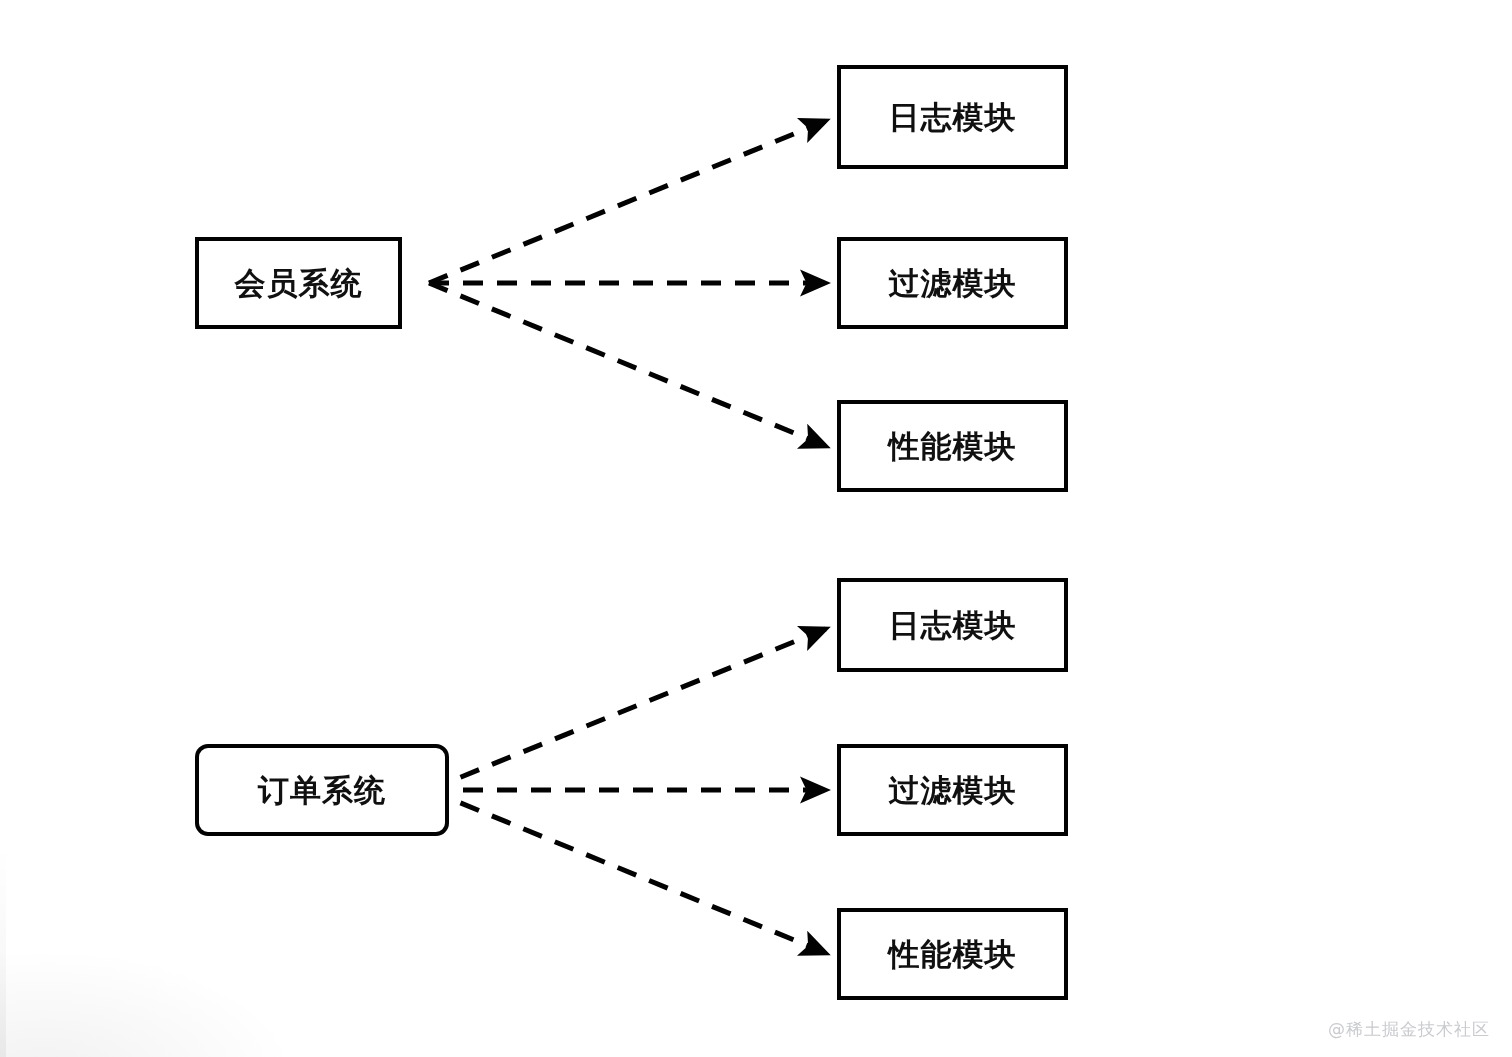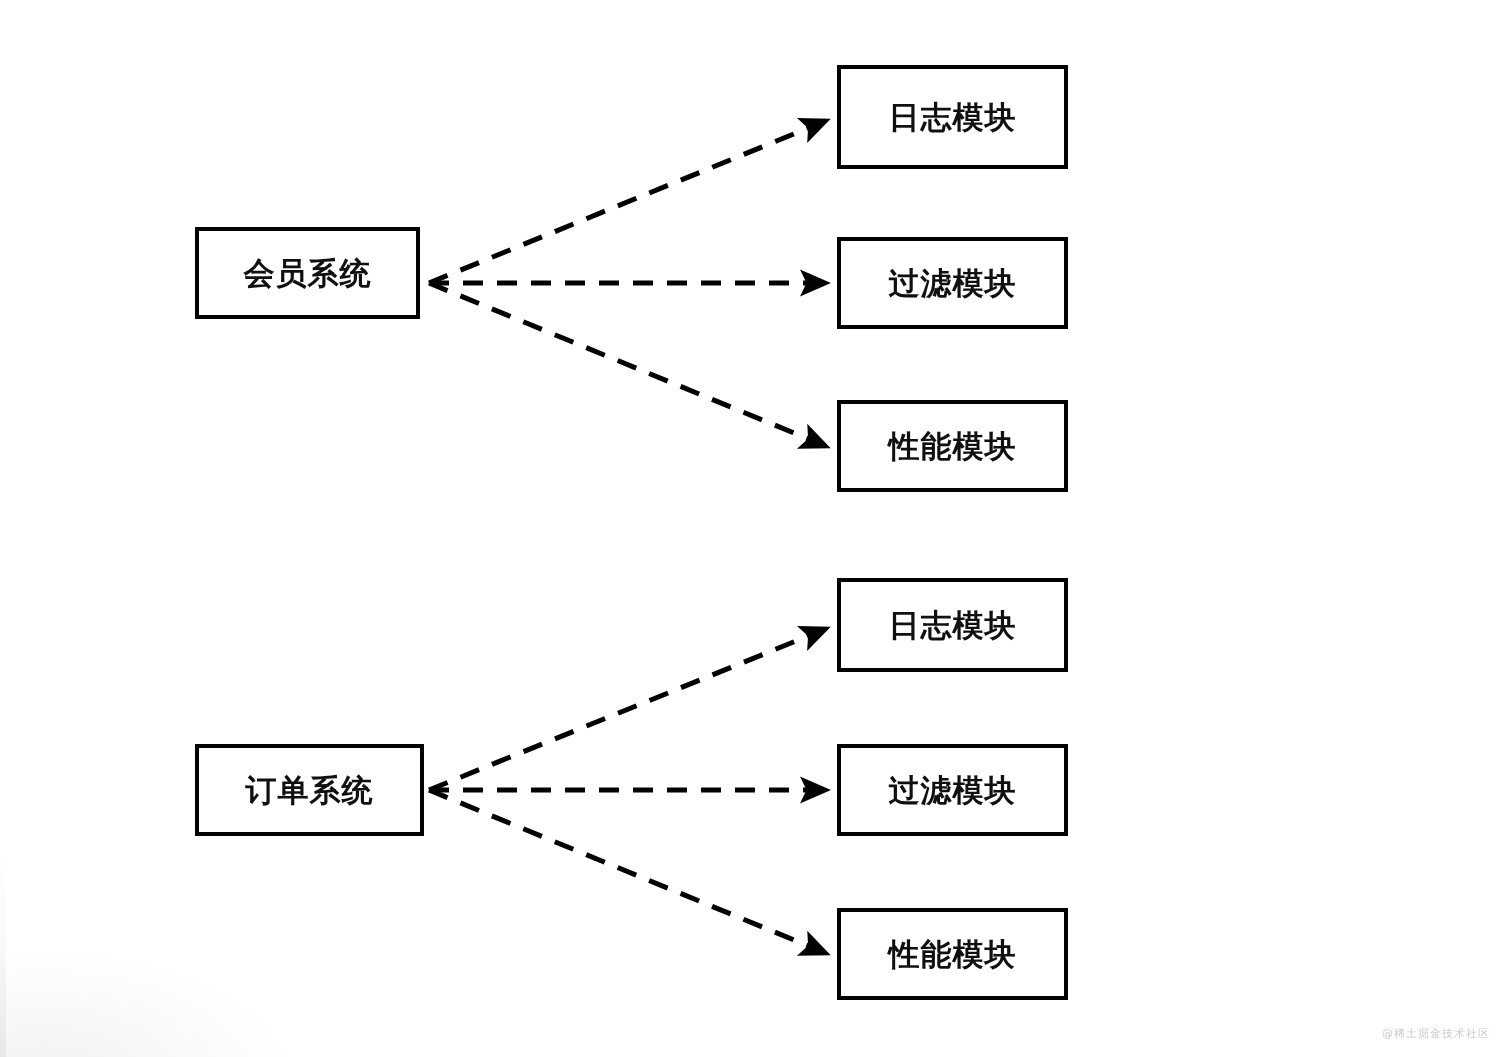--- a/index.html
+++ b/index.html
@@ -95,7 +95,7 @@
     <line x1="429" y1="790" x2="828" y2="954" stroke="#020202" stroke-width="5" stroke-dasharray="20 14" marker-end="url(#arrowhead)"></line>
   </svg>
 
-  <div class="node" style="left:195px; top:227px; width:225px; height:92px;font-family:Liberation Serif, serif;">
+  <div class="node" style="left:195px; top:237px; width:207px; height:92px;font-family:Liberation Serif, serif;">
     <span class="node-label">会员系统</span>
   </div>
 

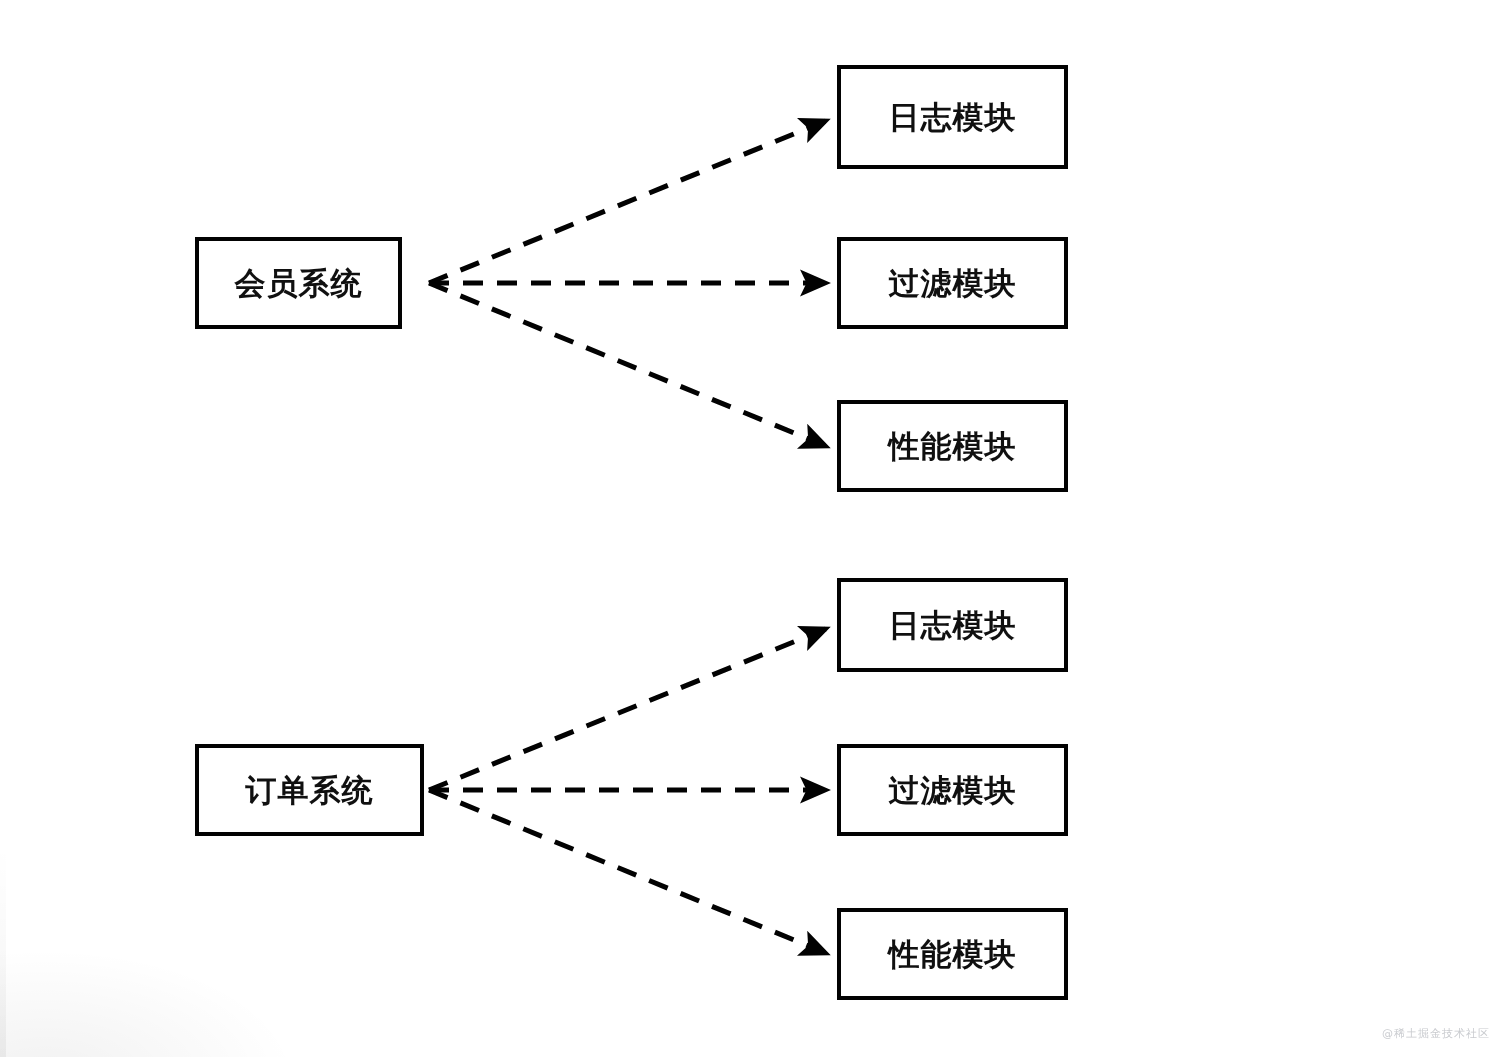--- a/index.html
+++ b/index.html
@@ -111,7 +111,7 @@
     <span class="node-label">性能模块</span>
   </div>
 
-  <div class="node" style="left:195px; top:744px; width:229px; height:92px;">
+  <div class="node" style="left:195px; top:744px; width:254px; height:92px;border-radius:13px;">
     <span class="node-label">订单系统</span>
   </div>
 

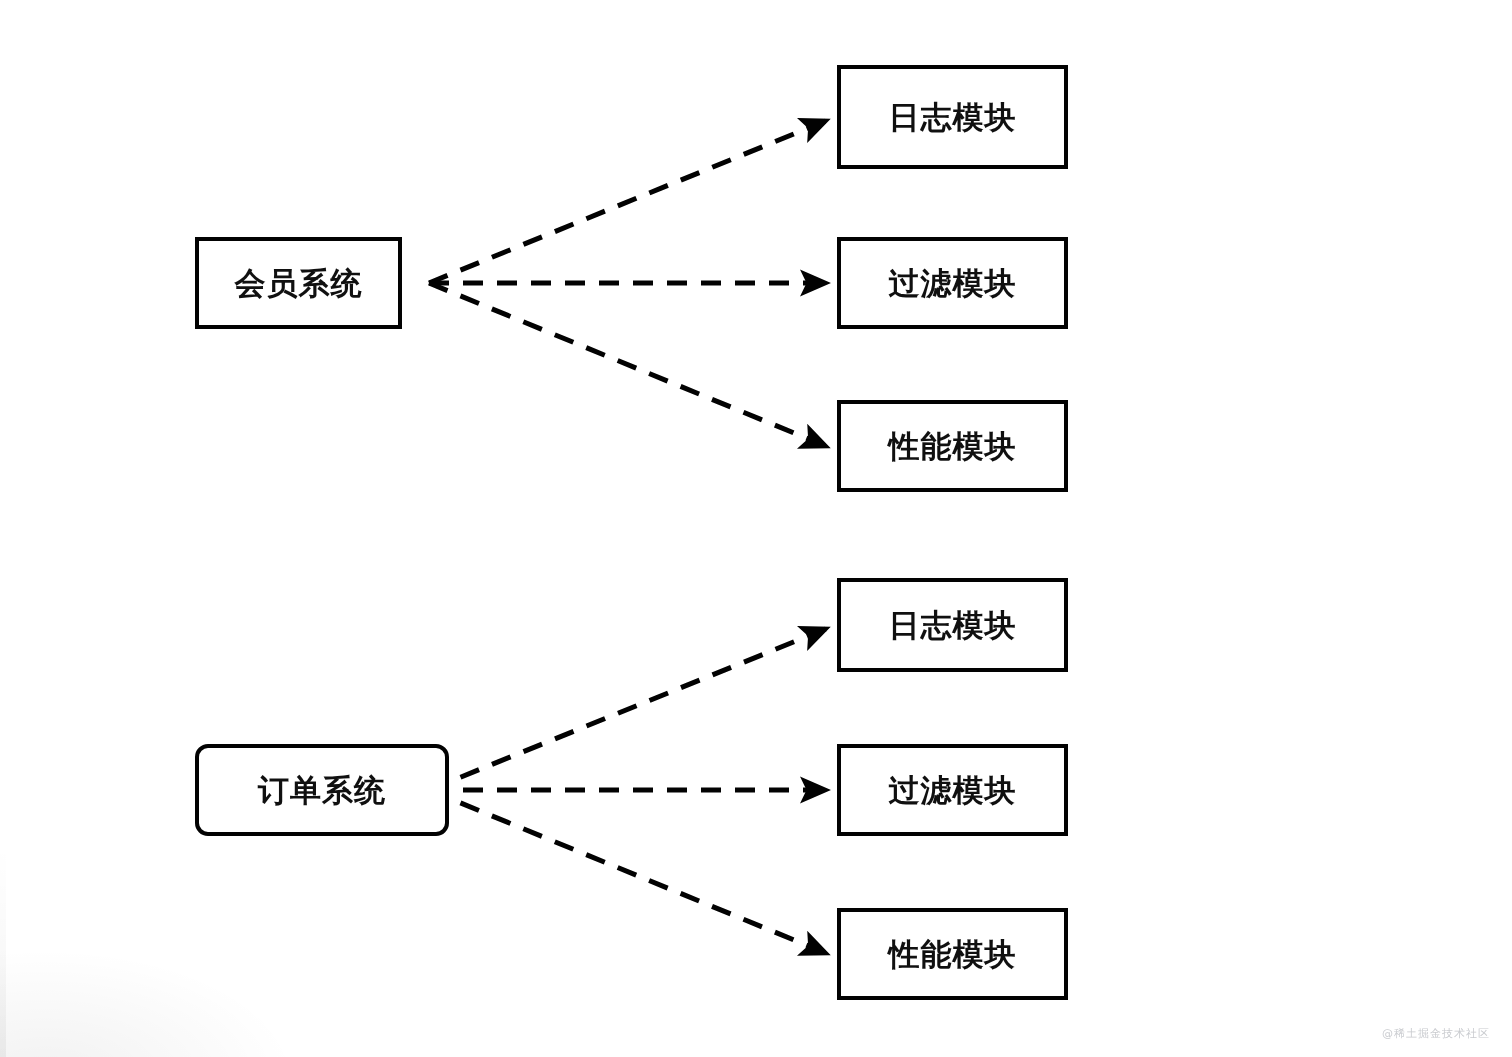--- a/index.html
+++ b/index.html
@@ -68,7 +68,7 @@
     position: absolute;
     right: 22px;
     bottom: 16px;
-    font-size: 11px;
+    font-size: 17px;
     color: #c9cbcf;
     letter-spacing: 1px;
     white-space: nowrap;

